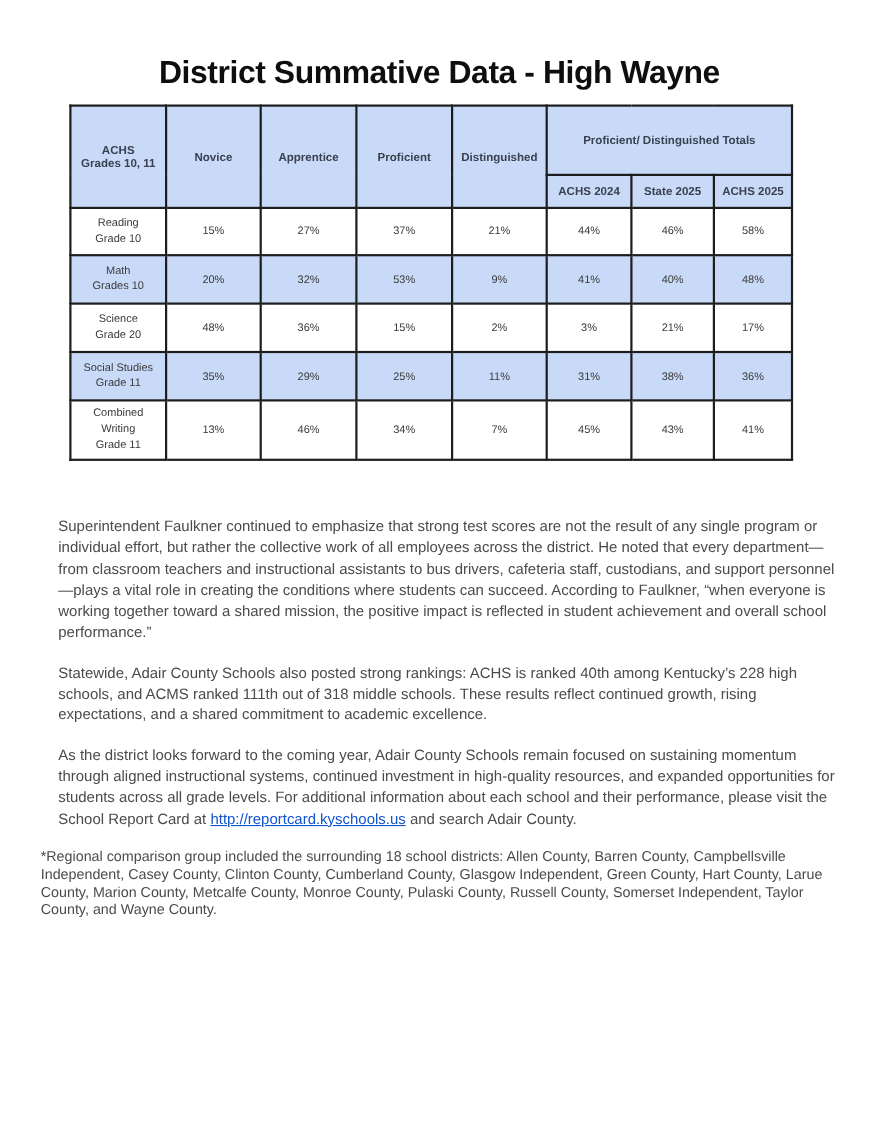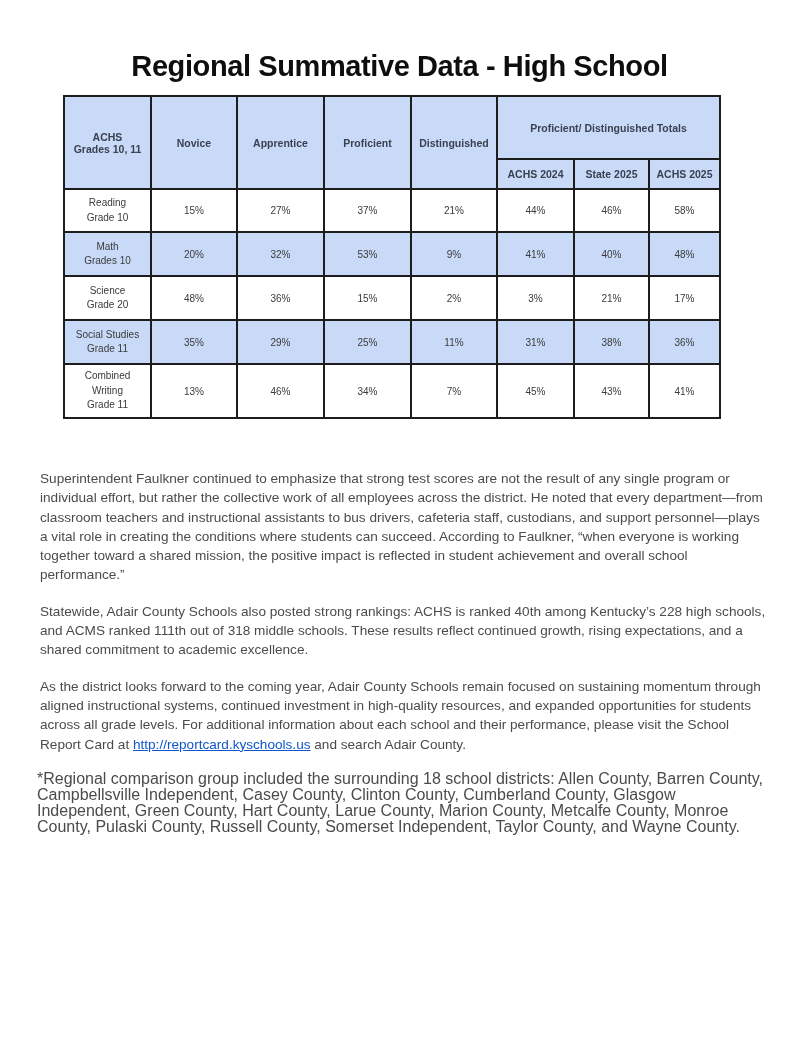--- a/index.html
+++ b/index.html
@@ -72,7 +72,7 @@
 
 <div class="page">
 
-  <div class="title">Regional Summative Data - High School</div>
+  <div class="title">District Summative Data - High Wayne</div>
 
   <div class="table-wrap">
     <table class="summative">

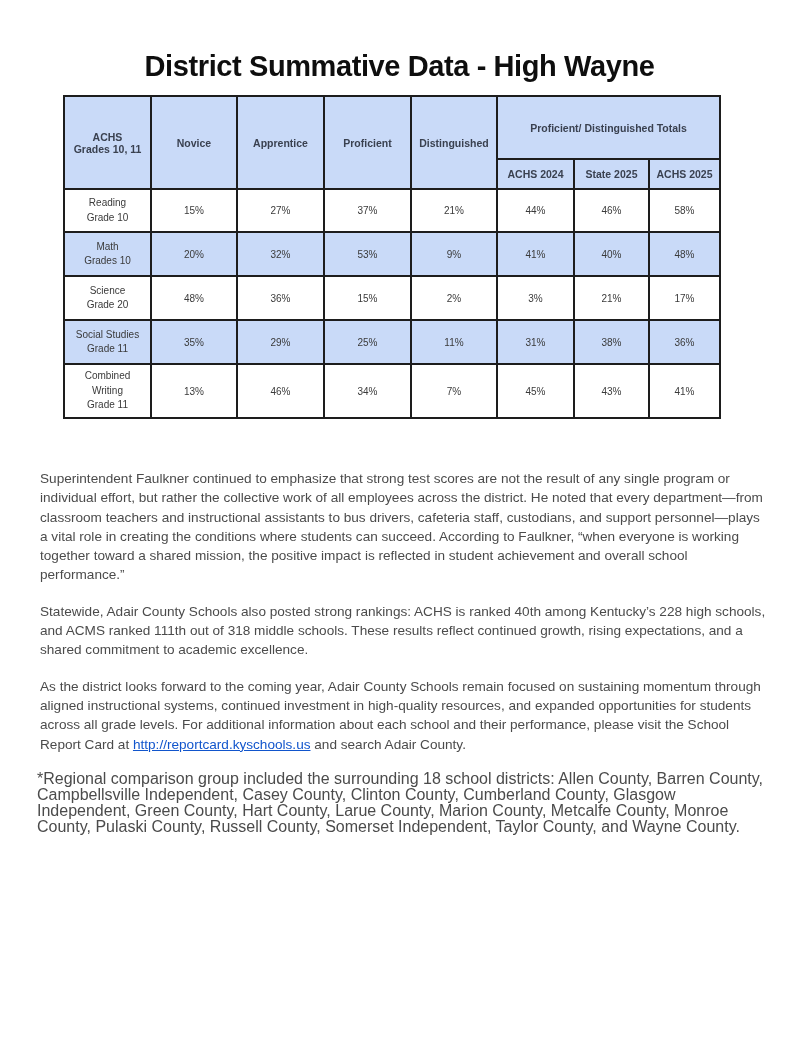--- a/index.html
+++ b/index.html
@@ -59,7 +59,7 @@
     font-size:13.6px;line-height:19.3px;
     color:var(--body-text);
   }
-  .bodytext p{margin:0 0 17px 3px;}
+  .bodytext p{margin:0 0 17px 16px;}
   .bodytext a{color:var(--link);text-decoration:underline;cursor:pointer;}
   .footnote{
     margin-top:3px;

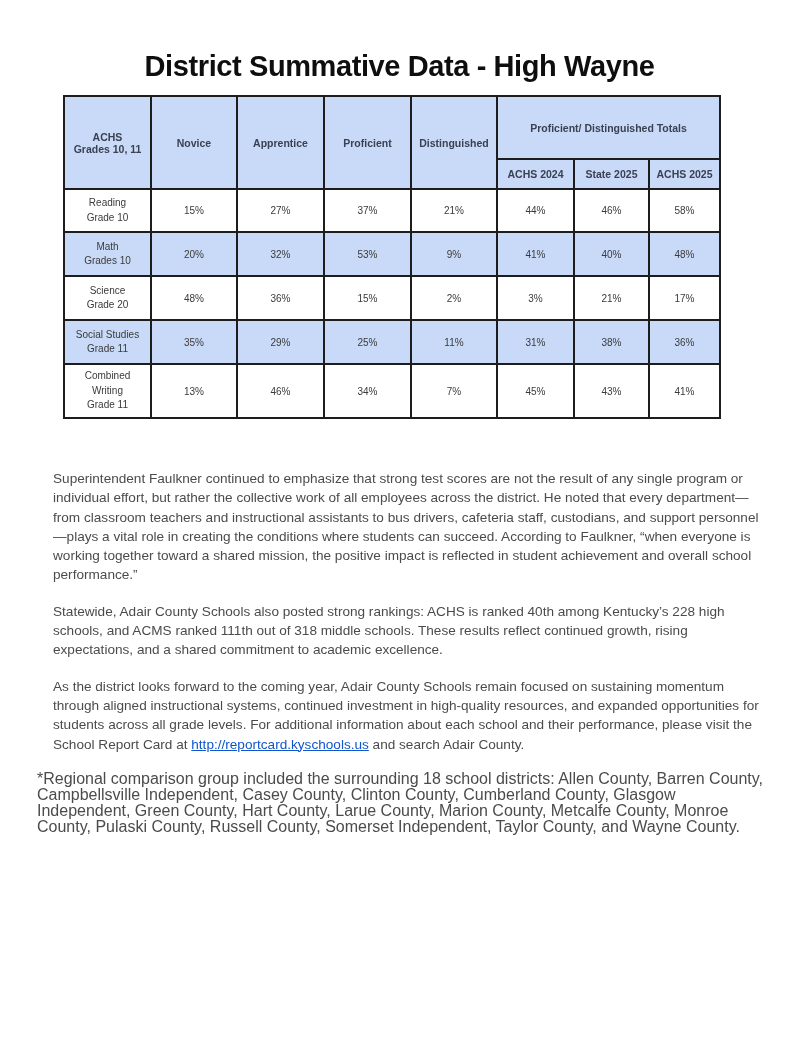--- a/index.html
+++ b/index.html
@@ -63,7 +63,7 @@
   .bodytext a{color:var(--link);text-decoration:underline;cursor:pointer;}
   .footnote{
     margin-top:3px;
-    font-size:16px;line-height:16px;
+    font-size:13px;line-height:16px;
     color:var(--body-text);
   }
 </style>

